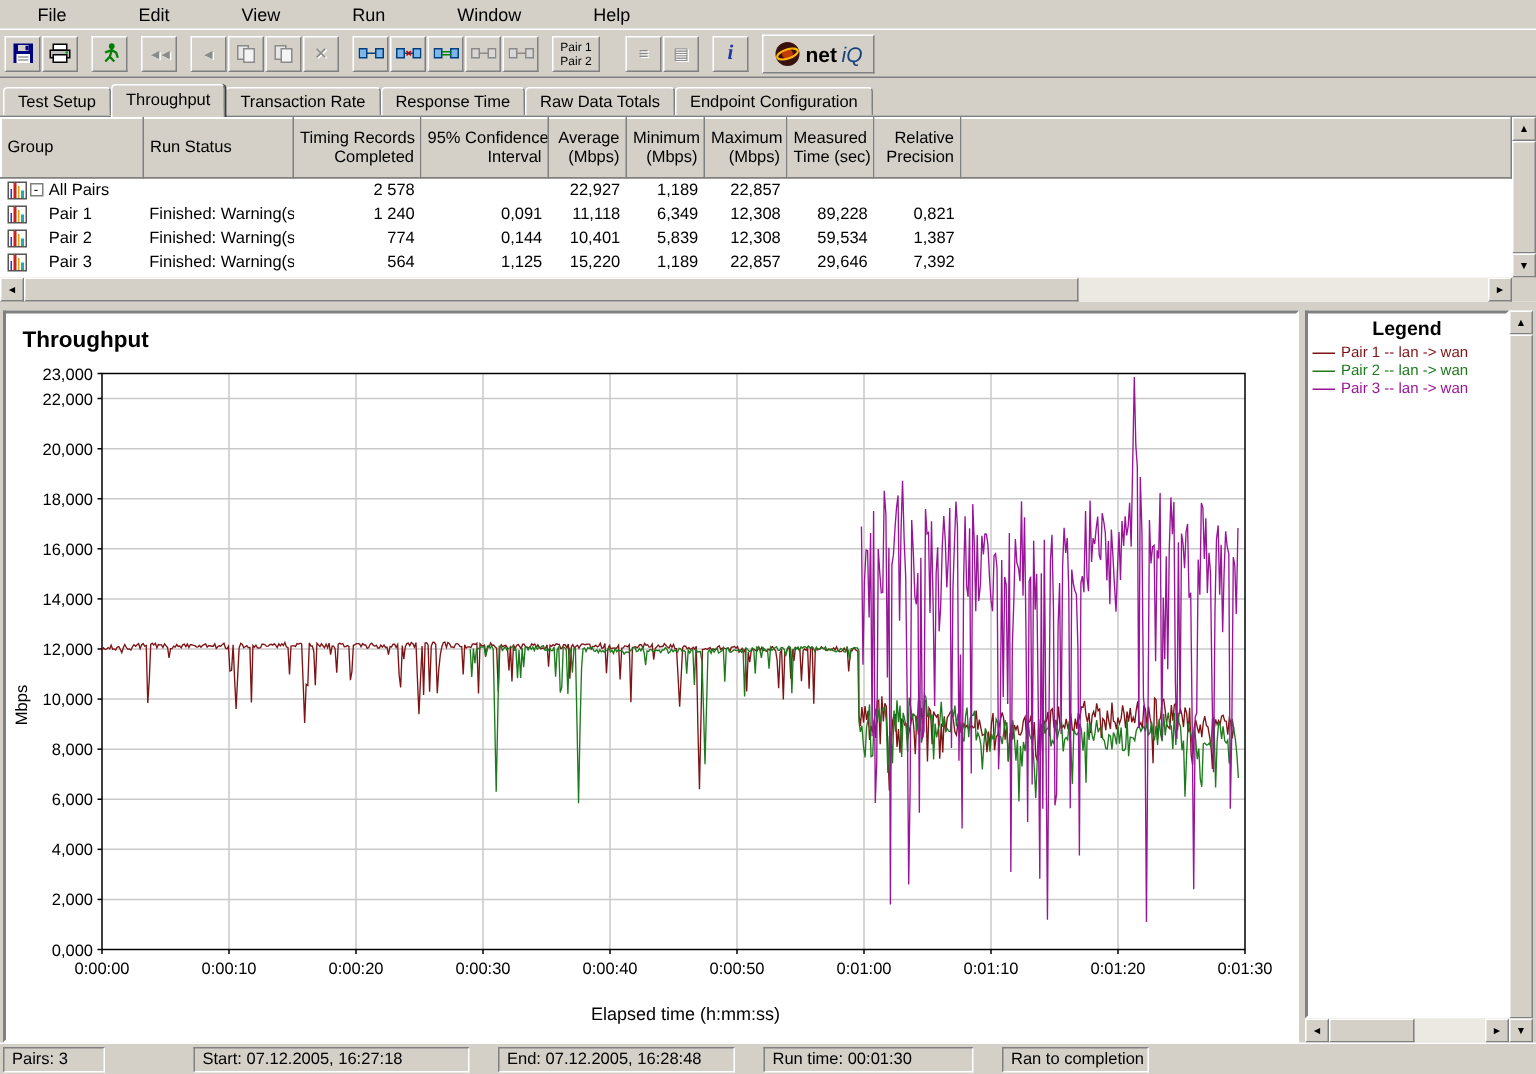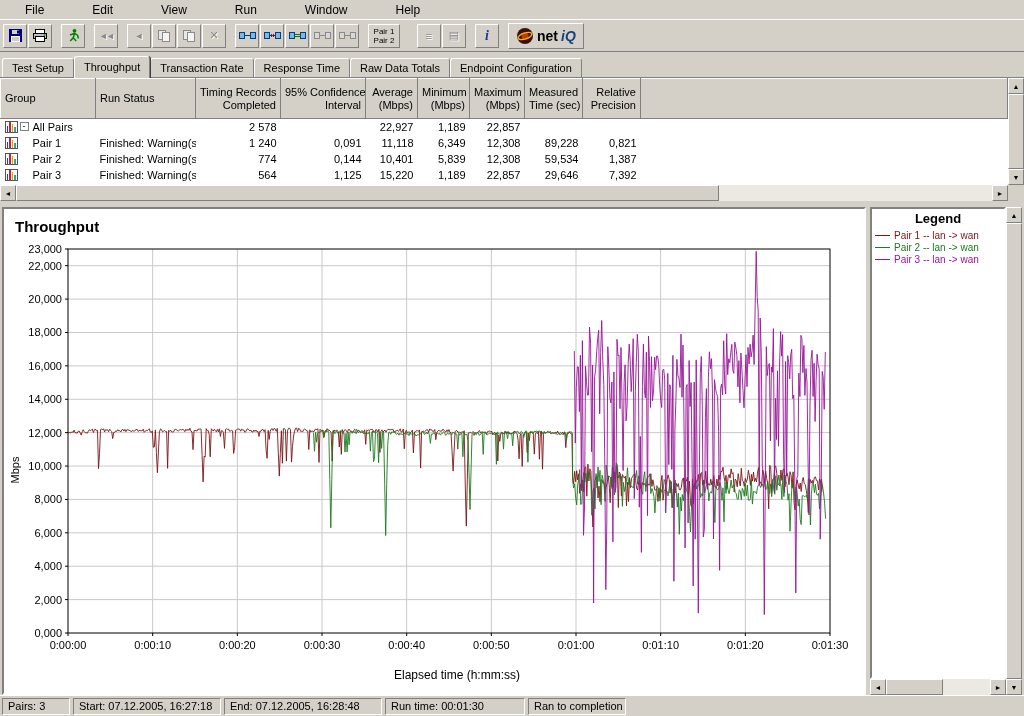--- a/index.html
+++ b/index.html
@@ -22,7 +22,7 @@
   .infobtn{font-family:"Liberation Serif","DejaVu Serif",serif;font-weight:bold;font-style:italic;color:#2038a0;font-size:14px}
   .logo{height:26px;padding:0 7px;border:1px solid;border-color:#fff #808080 #808080 #fff;display:inline-flex;align-items:center;gap:3px;flex:none;background:#d4d0c8}
   .logo .t1{font-weight:bold;font-size:14px;color:#000}
-  .logo .t2{font-weight:bold;font-style:italic;font-size:14px;color:#16417c}
+  .logo .t2{font-weight:normal;font-style:italic;font-size:14px;color:#16417c}
 
   
   .tabstrip{height:25px;display:flex;align-items:flex-end;padding-left:2px}

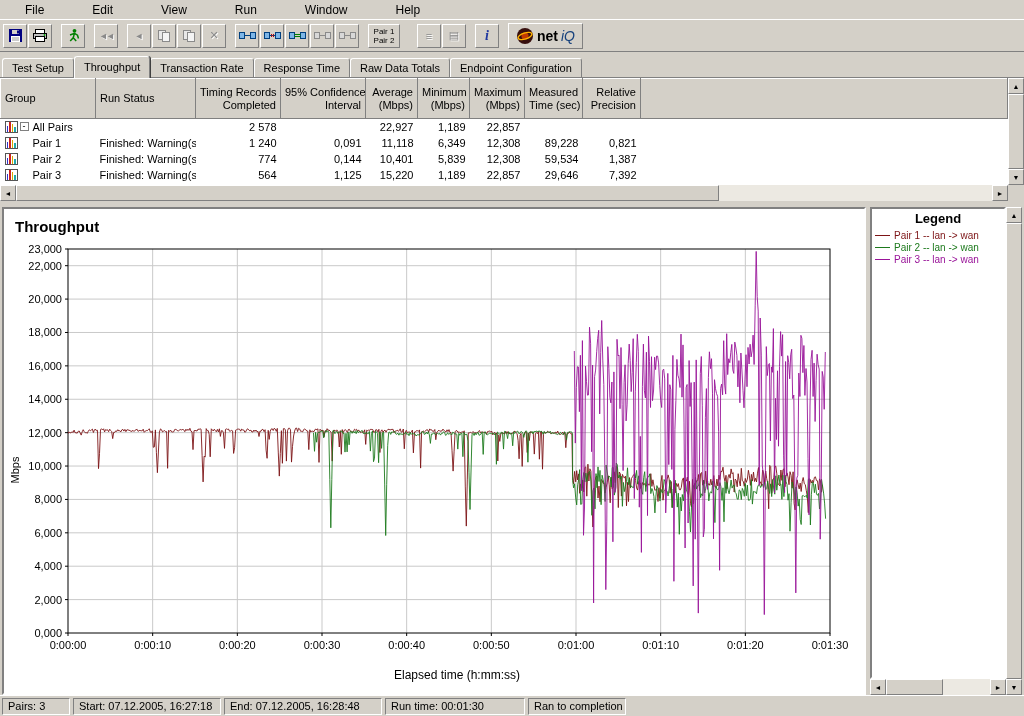--- a/index.html
+++ b/index.html
@@ -70,7 +70,7 @@
   .rc-hscroll{grid-row:2;grid-column:1}
 
   
-  .statusbar{height:21px;display:flex;align-items:center;gap:3px;padding:2px;border-top:1px solid #fff}
+  .statusbar{height:21px;display:flex;align-items:center;gap:19px;padding:2px;border-top:1px solid #fff}
   .stpanel{height:17px;line-height:15px;padding:0 5px;border:1px solid;border-color:#808080 #fff #fff #808080;white-space:nowrap;overflow:hidden;flex:none}
   .stfill{flex:1}
 </style>

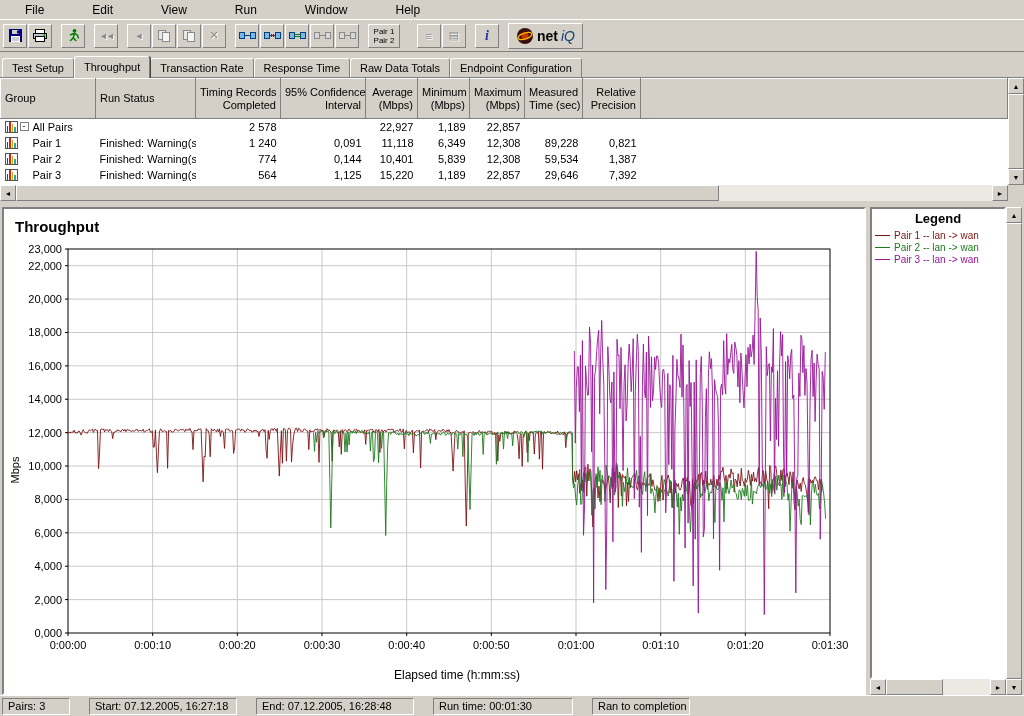--- a/index.html
+++ b/index.html
@@ -496,7 +496,7 @@
 <div class="statusbar">
     <div class="stfill" style="order:99"></div>
     <div class="stpanel" style="width: 68px;">Pairs: 3</div>
-    <div class="stpanel" style="width: 148px;">Start: 07.12.2005, 16:27:18</div>
+    <div class="stpanel" style="width: 184px; margin-left: 40px;">Start: 07.12.2005, 16:27:18</div>
     <div class="stpanel" style="width: 158px;">End: 07.12.2005, 16:28:48</div>
     <div class="stpanel" style="width: 140px;">Run time: 00:01:30</div>
     <div class="stpanel" style="width: 98px;">Ran to completion</div>

